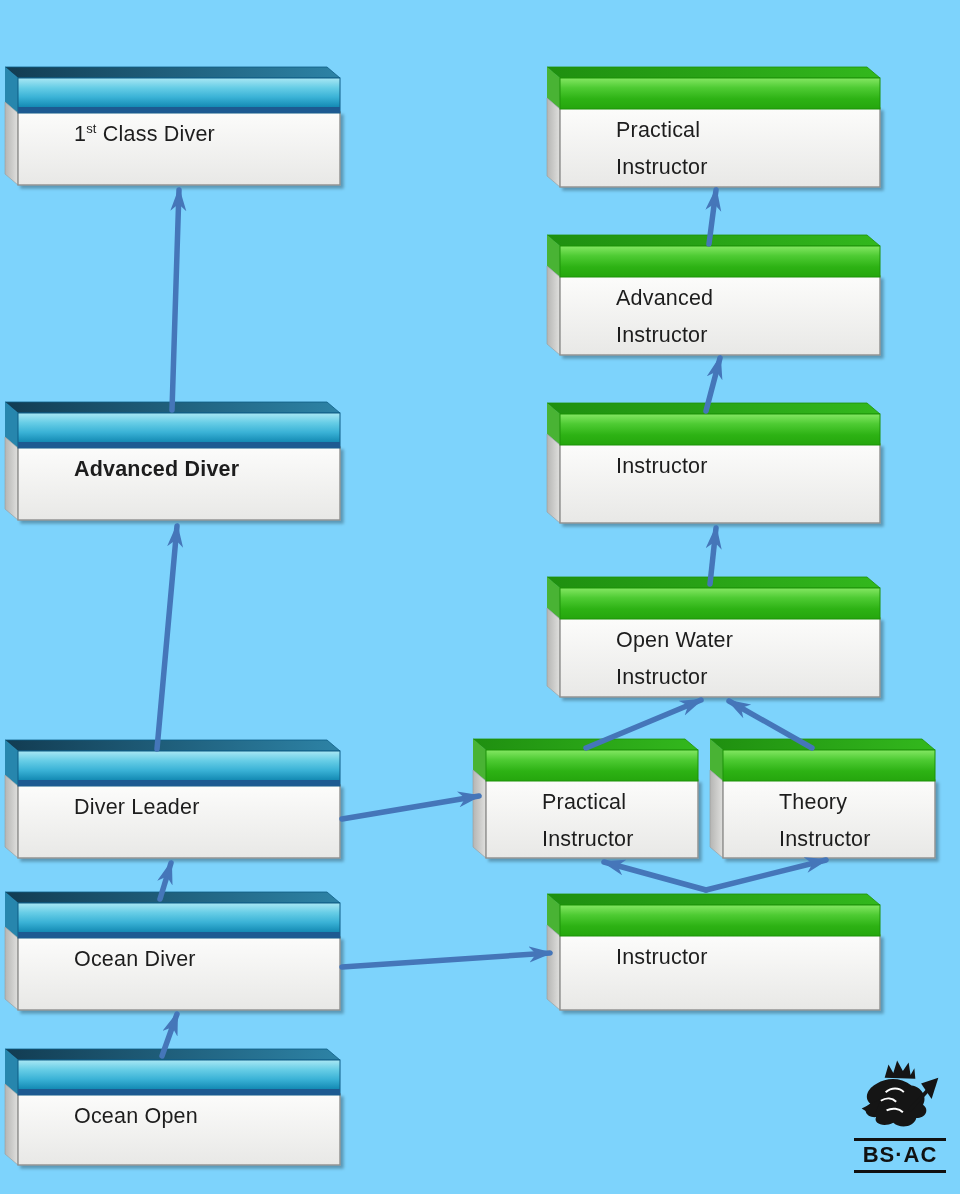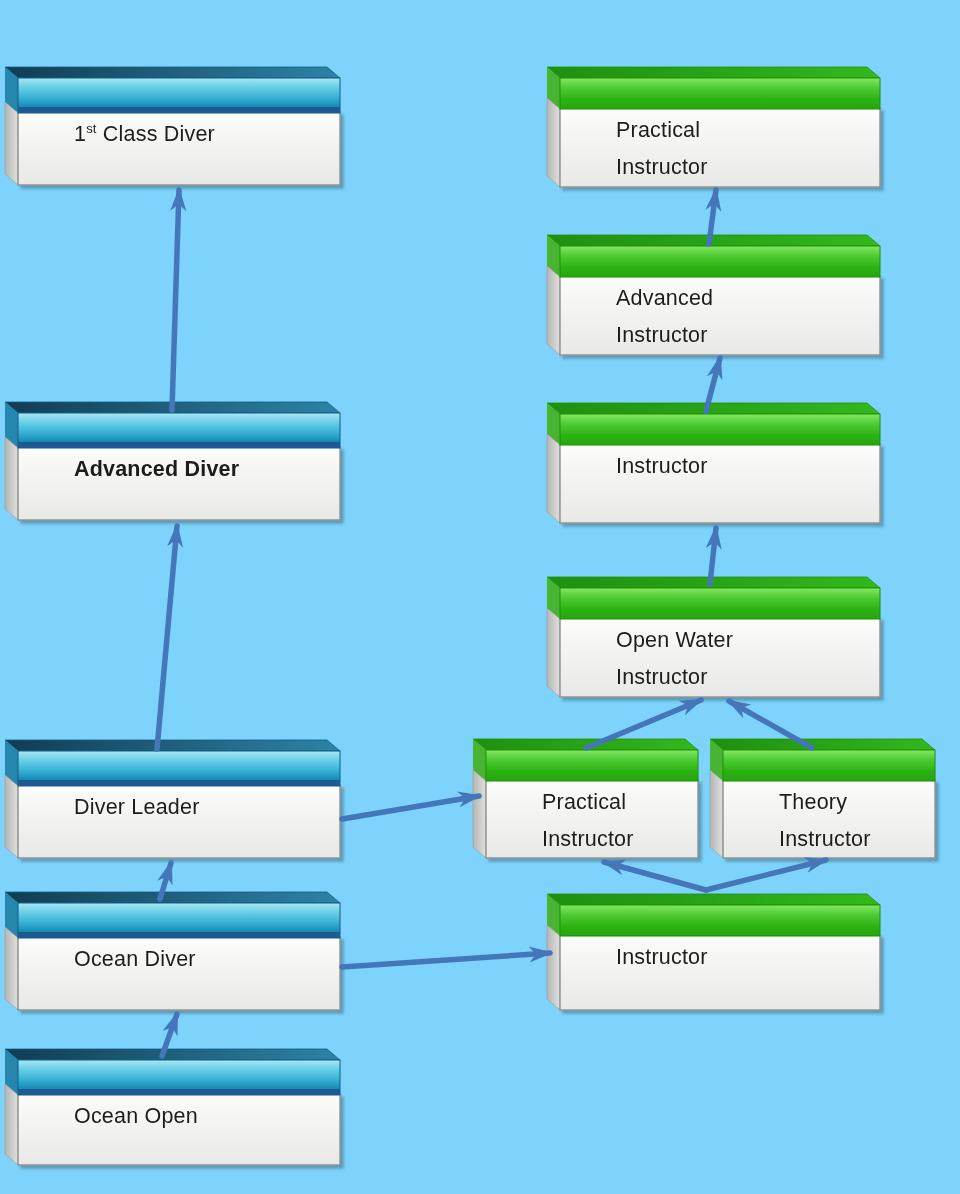--- a/index.html
+++ b/index.html
@@ -208,6 +208,25 @@
       </div>
     </div>
 
+  <div id="bsac-logo">
+    <svg class="figure" width="92" height="76" viewBox="0 0 96 78">
+      <g fill="#151515" stroke="none">
+        <path d="M32,20 L36,6 L41,15 L45,2 L51,13 L57,4 L59,17 L63,10 L64,21 Z"></path>
+        <path d="M24,26 C14,31 10,41 17,47 C8,51 12,62 23,61 C20,68 31,72 41,67 C49,74 63,71 65,62 C75,62 79,53 72,48 C77,40 70,29 60,28 C48,19 34,20 24,26 Z"></path>
+        <path d="M8,52 L28,42 L21,60 Z"></path>
+        <path d="M70,26 L88,20 L81,42 Z"></path>
+      </g>
+      <g stroke="#151515" stroke-width="4" fill="none">
+        <line x1="57" y1="55" x2="77" y2="33"></line>
+      </g>
+      <g stroke="#ffffff" stroke-width="2" fill="none">
+        <path d="M33,35 C39,30 47,30 52,35"></path>
+        <path d="M28,44 C34,40 40,41 44,45"></path>
+        <path d="M34,54 C40,51 47,52 51,56"></path>
+      </g>
+    </svg>
+    <span class="wordmark">BS·AC</span>
+  </div>
 </div>
 
 </body></html>

